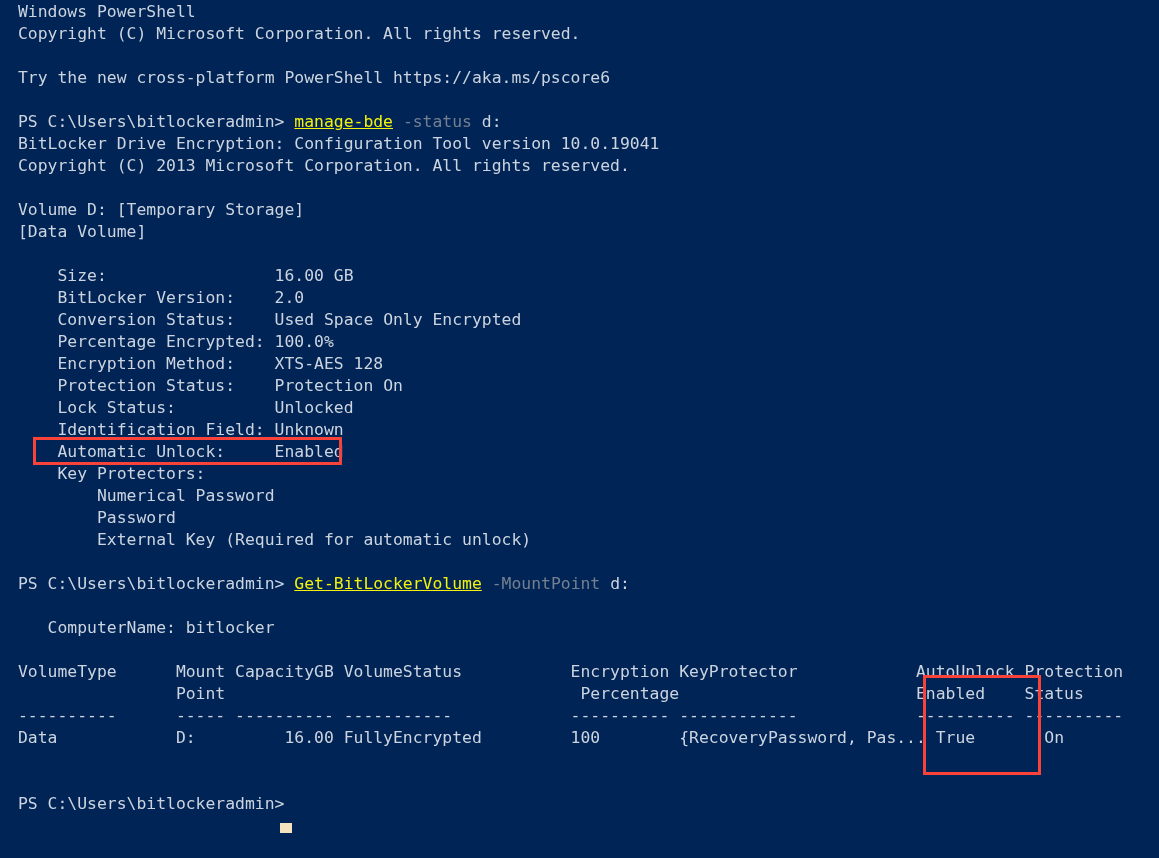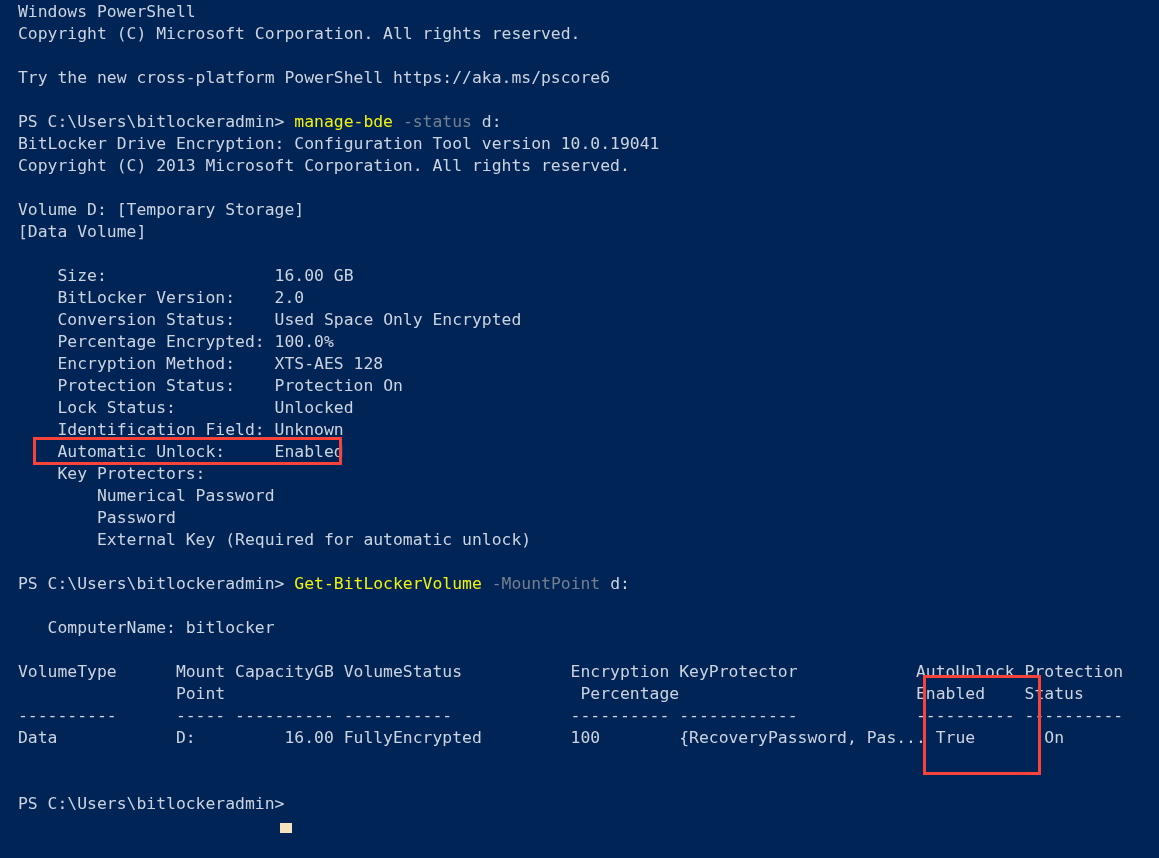--- a/index.html
+++ b/index.html
@@ -41,7 +41,7 @@
     white-space: pre;
   }
   .tok-default { color: #ccd4df; }
-  .tok-command { color: #f2f20d; }
+  .tok-command { color: #f2f20d; text-decoration: underline; }
   .tok-param   { color: #74808f; }
   .highlight-box {
     position: absolute;

